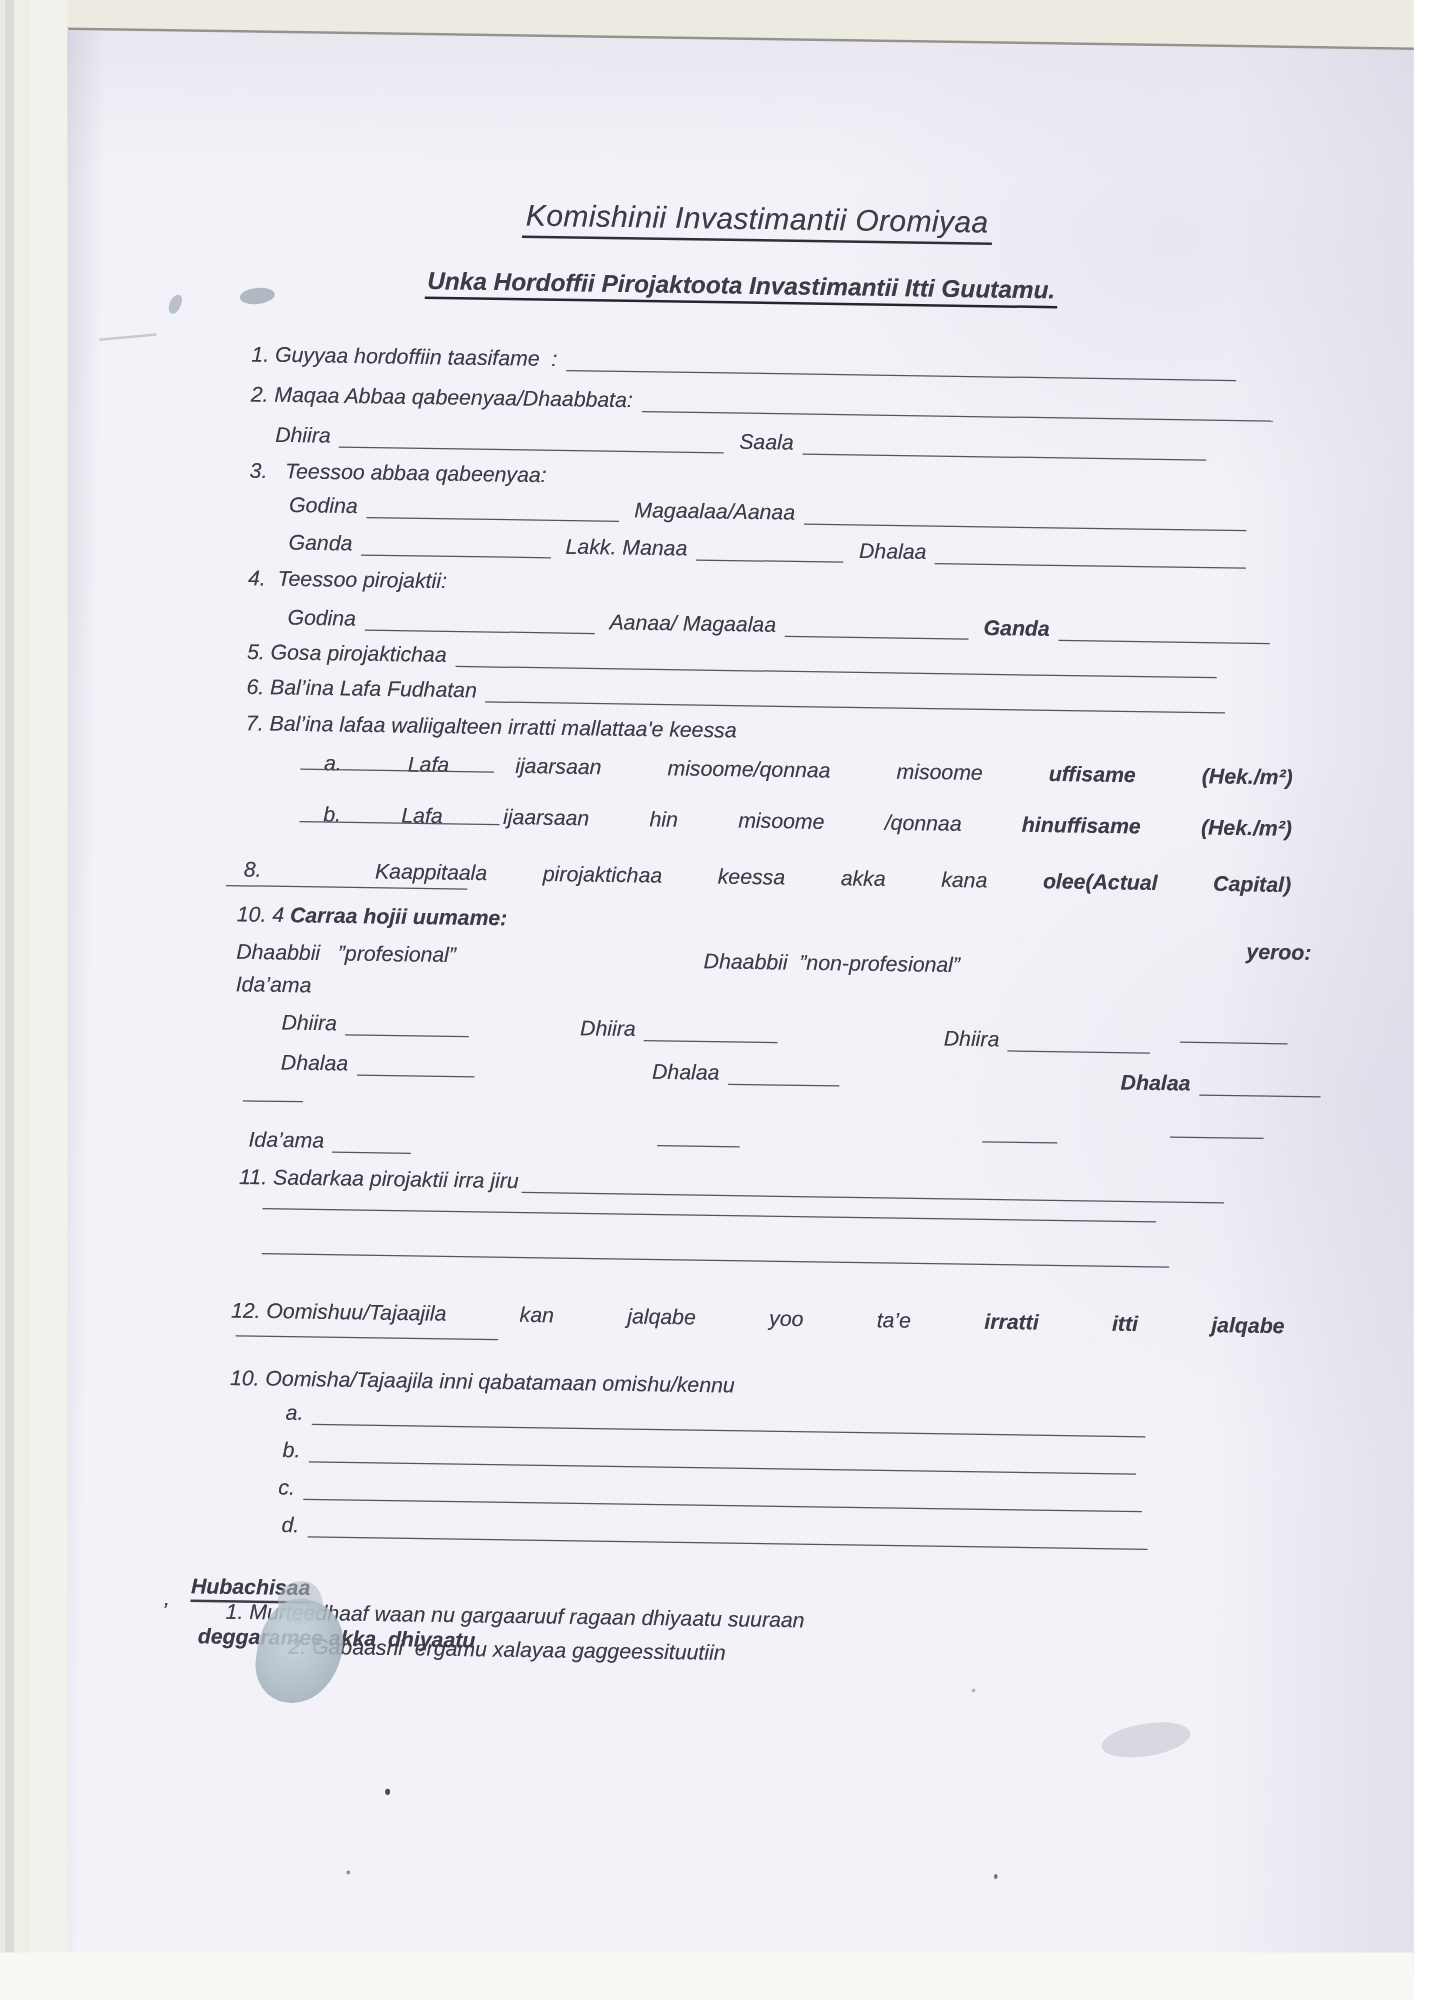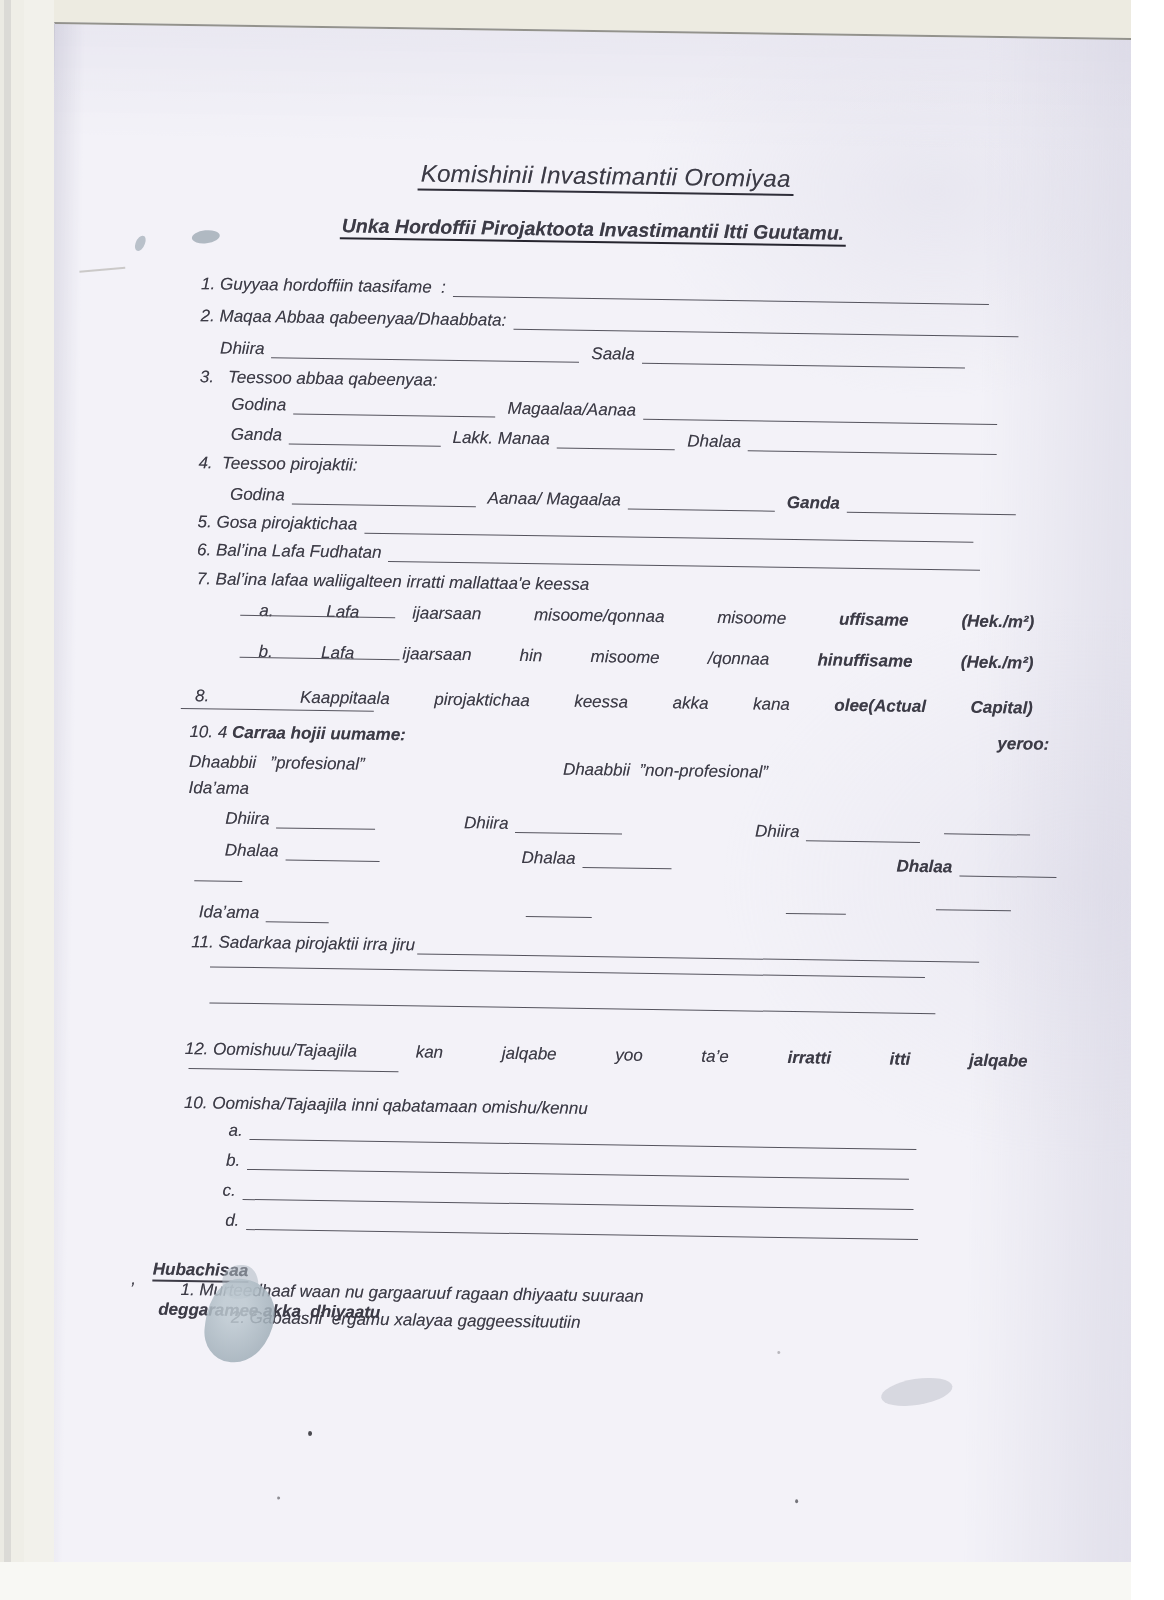--- a/index.html
+++ b/index.html
@@ -148,7 +148,7 @@
 
     <div class="t" style="top:726px;left:145px">Dhaabbii   ”profesional”</div>
     <div class="t" style="top:728px;left:519px">Dhaabbii  ”non-profesional”</div>
-    <div class="t b" style="top:696px;left:953px">yeroo:</div>
+    <div class="t b" style="top:714px;left:953px">yeroo:</div>
     <div class="t" style="top:752px;left:145px">Ida’ama</div>
 
     <div class="row" style="top:782px;left:182px;width:150px">

